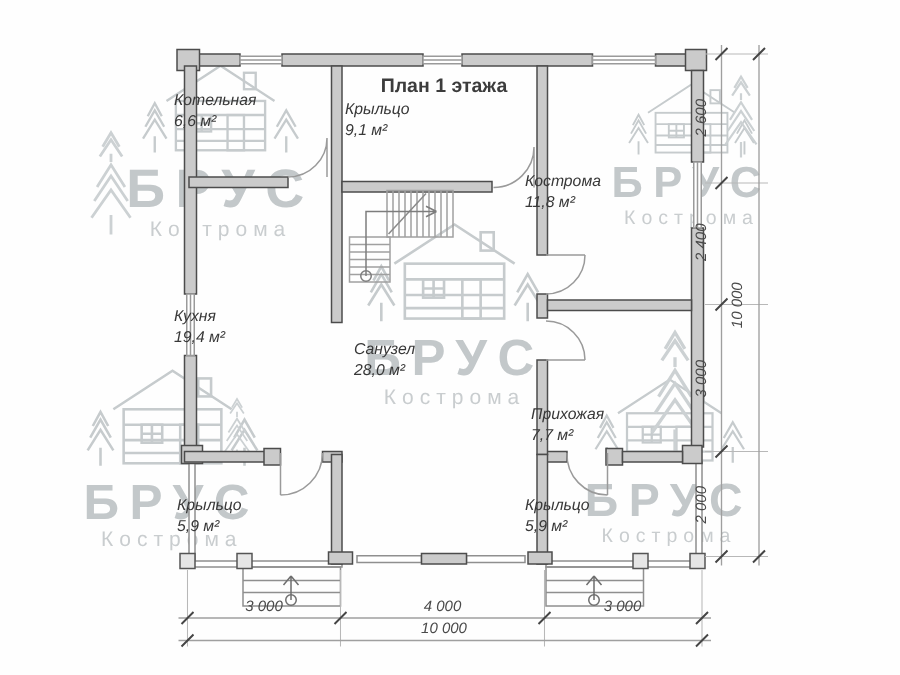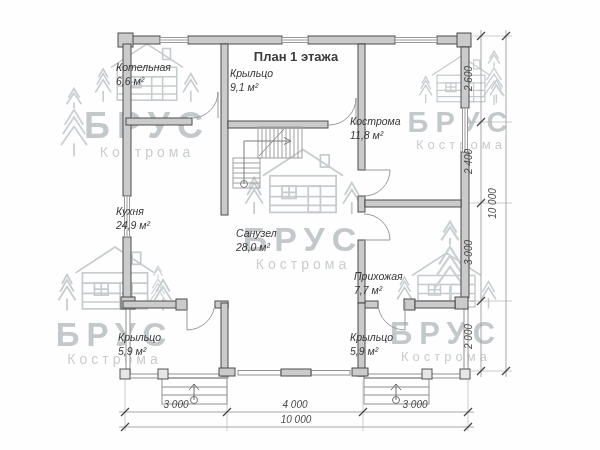--- a/index.html
+++ b/index.html
@@ -245,7 +245,7 @@
   </div>
   <div class="room-label" style="left:116px;top:205px">
     <div>Кухня</div>
-    <div>24,9 м²</div>
+    <div>19,4 м²</div>
   </div>
   <div class="room-label" style="left:236px;top:227px">
     <div>Санузел</div>

